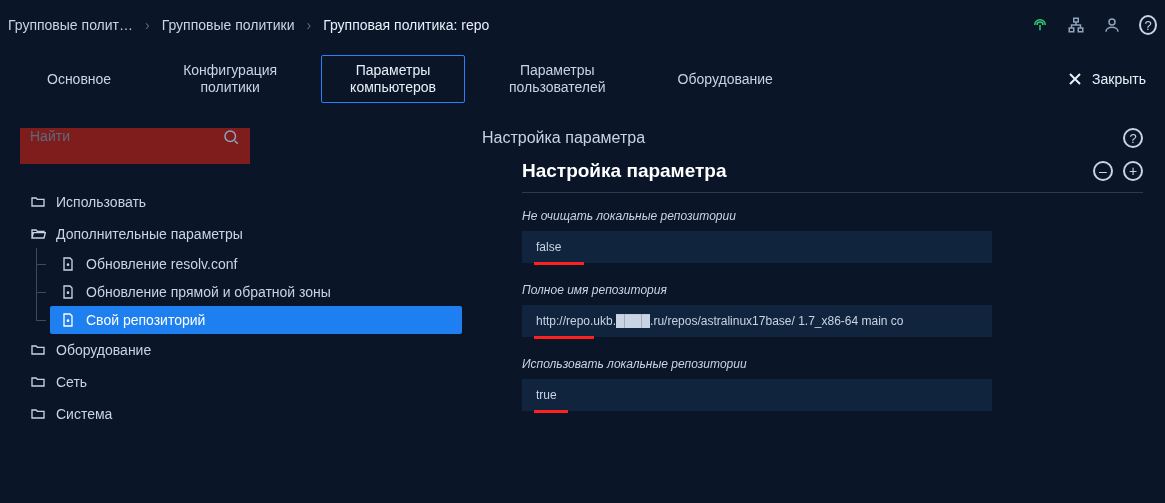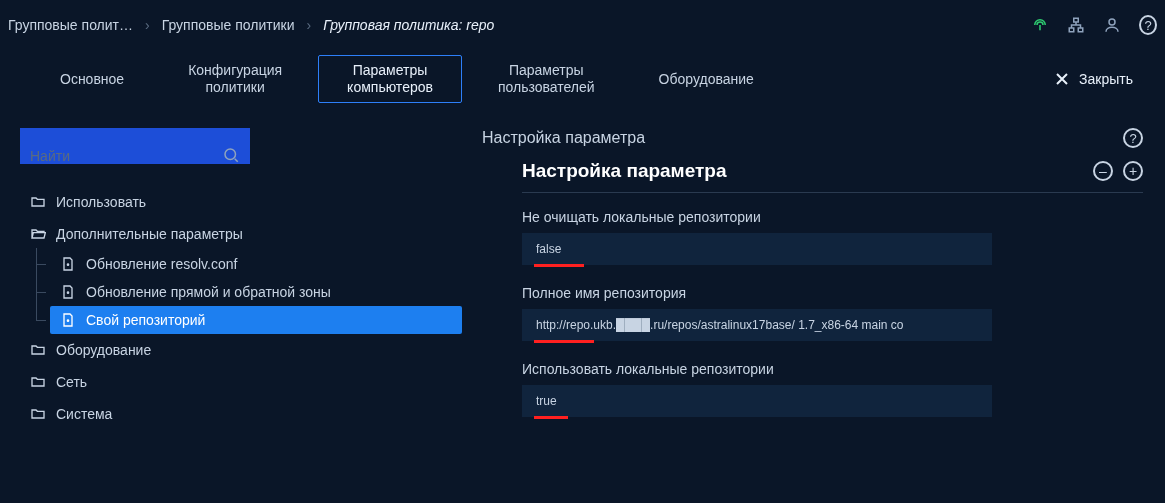--- a/index.html
+++ b/index.html
@@ -8,7 +8,7 @@
   .breadcrumb{ display:flex; align-items:center; gap:12px; font-size:14px; }
   .breadcrumb-sep{ color:#5a6b80; }
   .breadcrumb-item{ color:#c8d4e3; }
-  .breadcrumb-item:last-child{ color:#e8f0fa; font-weight:500;font-style:italic; }
+  .breadcrumb-item:last-child{ color:#e8f0fa; font-weight:500; }
   .header-icons{ display:flex; gap:18px; align-items:center; }
   .hicon{ width:18px; height:18px; display:flex; align-items:center; justify-content:center; }
   .hicon svg{ width:18px; height:18px; }

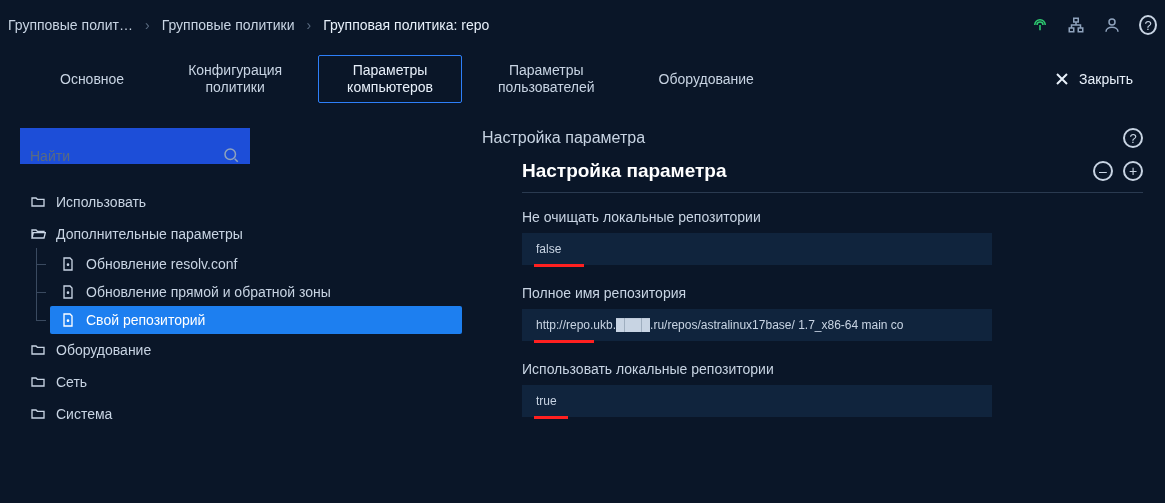--- a/index.html
+++ b/index.html
@@ -12,7 +12,7 @@
   .header-icons{ display:flex; gap:18px; align-items:center; }
   .hicon{ width:18px; height:18px; display:flex; align-items:center; justify-content:center; }
   .hicon svg{ width:18px; height:18px; }
-  .tabs-row{ display:flex; align-items:center; height:58px; padding:0 32px; gap:8px; }
+  .tabs-row{ display:flex; align-items:center; height:58px; padding:0 19px; gap:16px; }
   .tab{ padding:10px 28px; text-align:center; font-size:14px; color:#c8d4e3; cursor:pointer; display:flex; flex-direction:column; justify-content:center; height:48px; line-height:1.2; }
   .tab.active{ border:1px solid #2d7ff9; border-radius:2px; color:#e8f0fa;}
   .tab-spacer{ flex:1; }

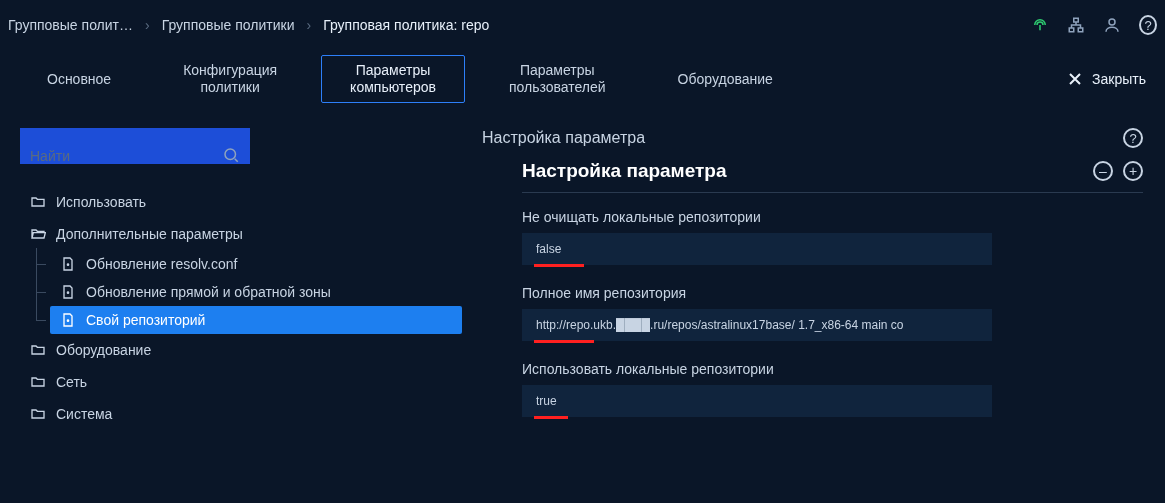--- a/index.html
+++ b/index.html
@@ -20,7 +20,7 @@
   .close-btn svg{ width:14px;height:14px; }
   .content{ display:flex; height:calc(100% - 108px); padding:20px 0 0 20px;}
   .sidebar{ width:462px; padding-right:20px; }
-  .search-box{ width:230px; height:36px; background:#1d4ed8; display:flex; align-items:flex-end; padding:0 10px; margin-bottom:22px;}
+  .search-box{ width:230px; height:36px; background:#7f1d1d; display:flex; align-items:flex-start; padding:0 10px; margin-bottom:22px;}
   .search-input{ flex:1; background:transparent; border:none; outline:none; color:#c8d4e3; font-size:14px;}
   .search-input::placeholder{ color:#5a6b80; }
   .search-box svg{ width:18px;height:18px; }

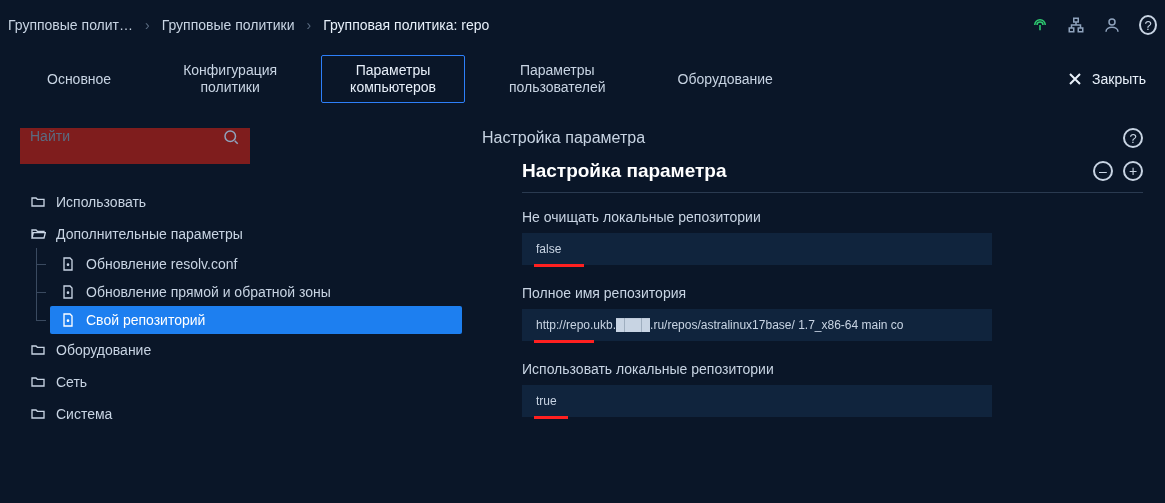--- a/index.html
+++ b/index.html
@@ -43,7 +43,7 @@
   .card-icons{ display:flex; gap:10px;}
   .round-btn{ width:20px;height:20px; border:2px solid #c8d4e3; border-radius:50%; display:flex;align-items:center;justify-content:center; font-size:14px; color:#c8d4e3; line-height:1; cursor:pointer;}
   .hr{ height:1px; background:#2a3a50; margin-bottom:16px;}
-  .field-label{ font-size:14px; color:#c8d4e3; margin-bottom:8px;}
+  .field-label{ font-size:12px; color:#c8d4e3; margin-bottom:8px;font-style:italic;}
   .field-input{ width:470px; height:30px; background:#10243d; border:none; padding:16px 14px; color:#c8d4e3; font-size:12px; outline:none; display:block;}
   .field-wrap{ margin-bottom:18px; position:relative;}
   .underline-red{ height:3px; background:#ff2020; width:50px; margin-top:-1px; margin-left:12px;}

